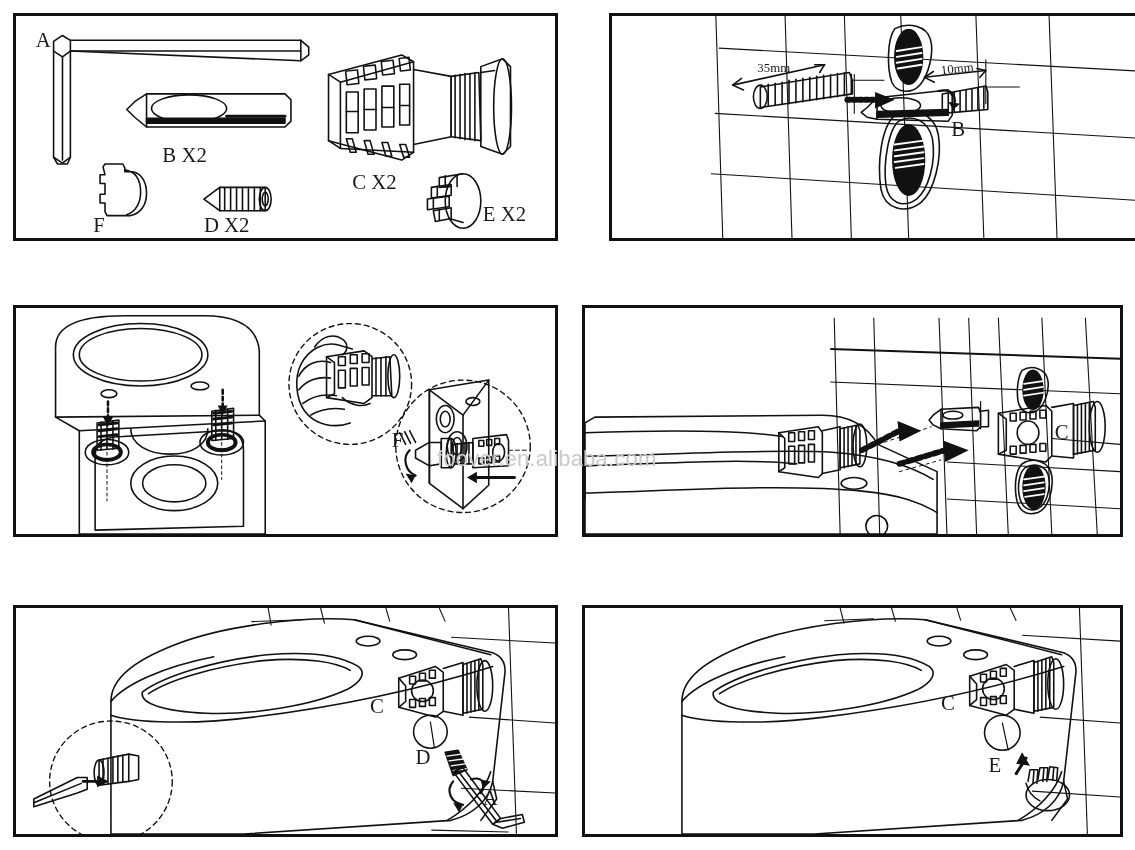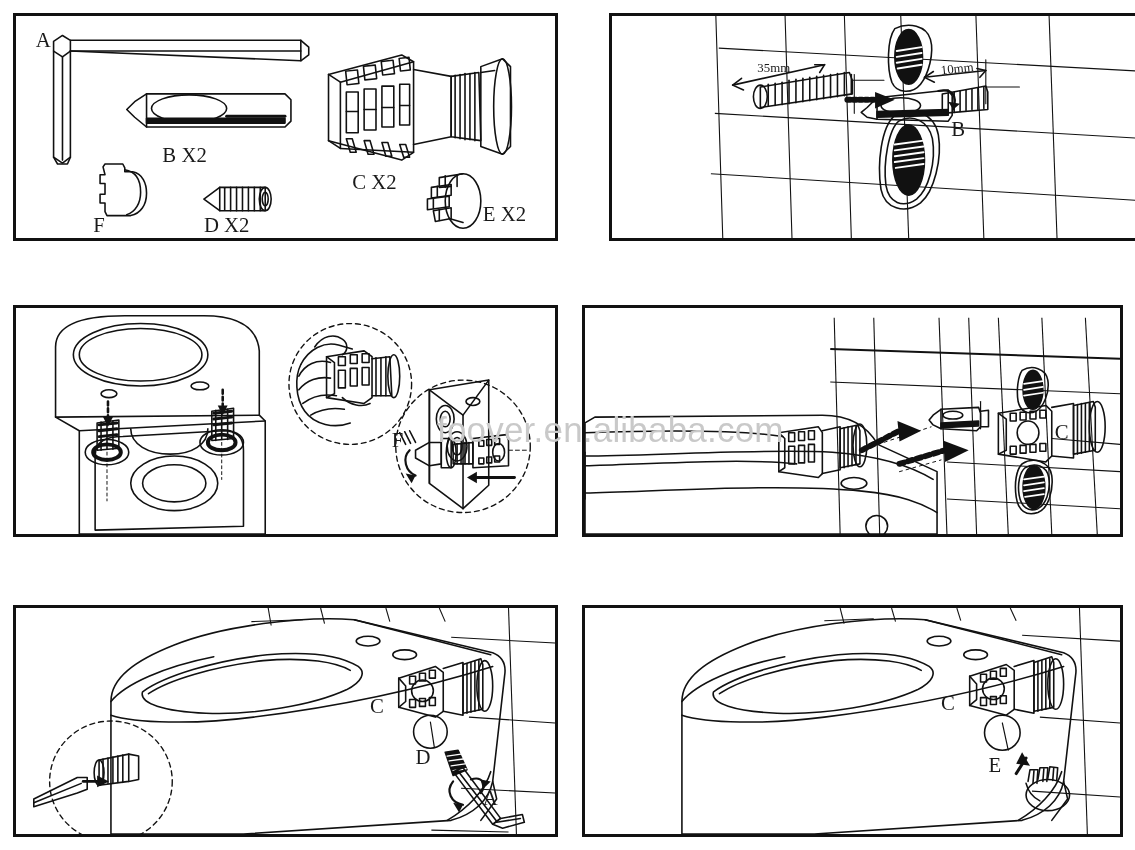--- a/index.html
+++ b/index.html
@@ -10,8 +10,8 @@
   .panel svg{display:block;width:100%;height:100%;}
   .lbl{font-family:"Liberation Serif",serif;fill:#1a1a1a;}
   .wm{position:absolute;font-family:"Liberation Sans",sans-serif;
-      color:#c9c9c9;font-size:35px;letter-spacing:0.2px;white-space:nowrap;
-      pointer-events:none;z-index:40;}
+      color:#c9c9c9;font-size:22px;letter-spacing:0.2px;white-space:nowrap;
+      pointer-events:none;z-index:40;margin-top:36px;}
   svg text{font-family:"Liberation Serif",serif;}
 </style>
 </head>

